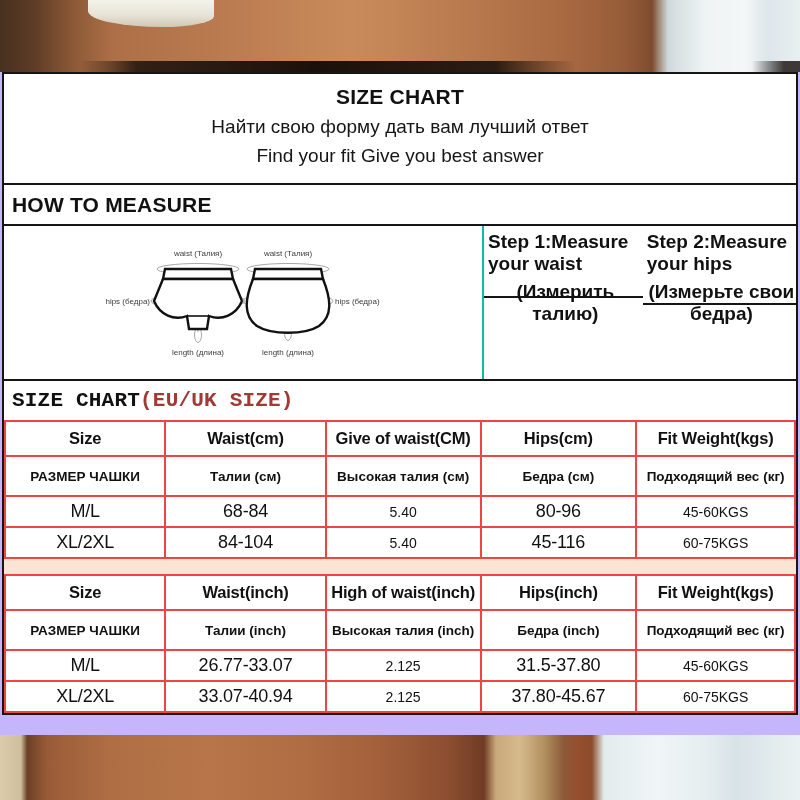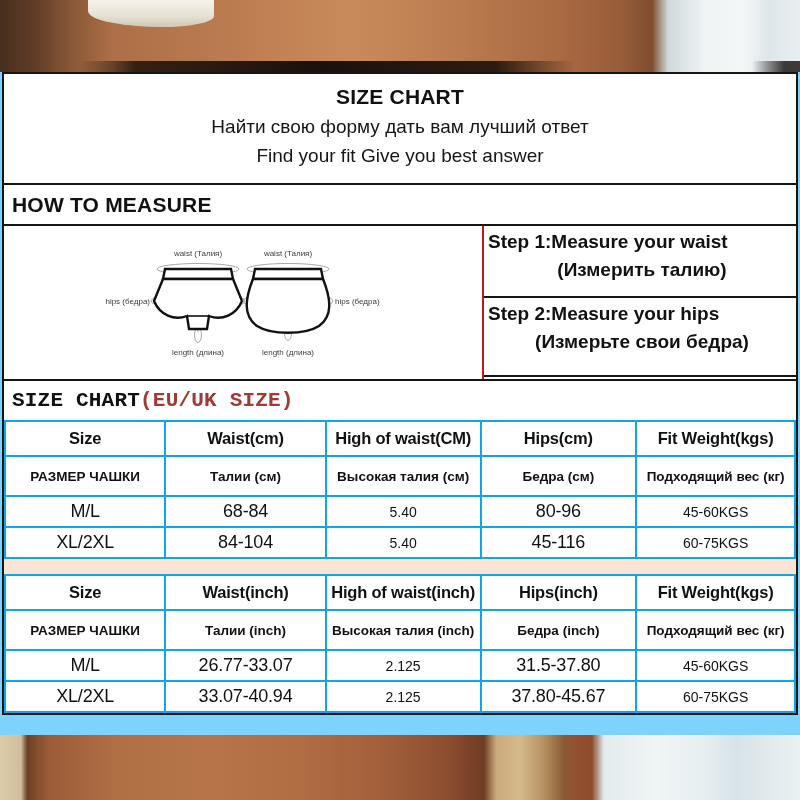--- a/index.html
+++ b/index.html
@@ -44,7 +44,7 @@
   
   .panel{
     position:absolute;top:72px;left:0;width:800px;height:663px;
-    background:#7dd3fc;
+    background:#c4b5fd;
   }
   .bordered{
     margin:0 2px;border:2px solid #151515;background:#fff;

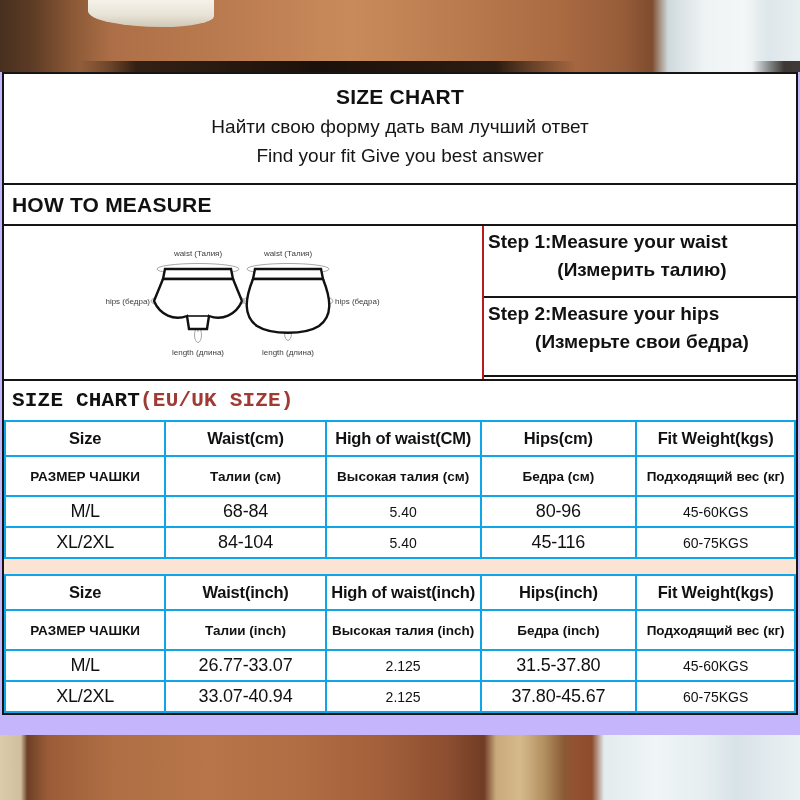--- a/index.html
+++ b/index.html
@@ -65,7 +65,7 @@
     width:478px;display:flex;align-items:center;justify-content:center;
   }
   .steps-col{
-    flex:1;border-left:2px solid #b91c1c;display:flex;flex-direction:column;
+    flex:1;border-left:2px solid #14b8a6;display:flex;flex-direction:row;
   }
   .step{
     border-bottom:2px solid #151515;padding:5px 0 0 4px;

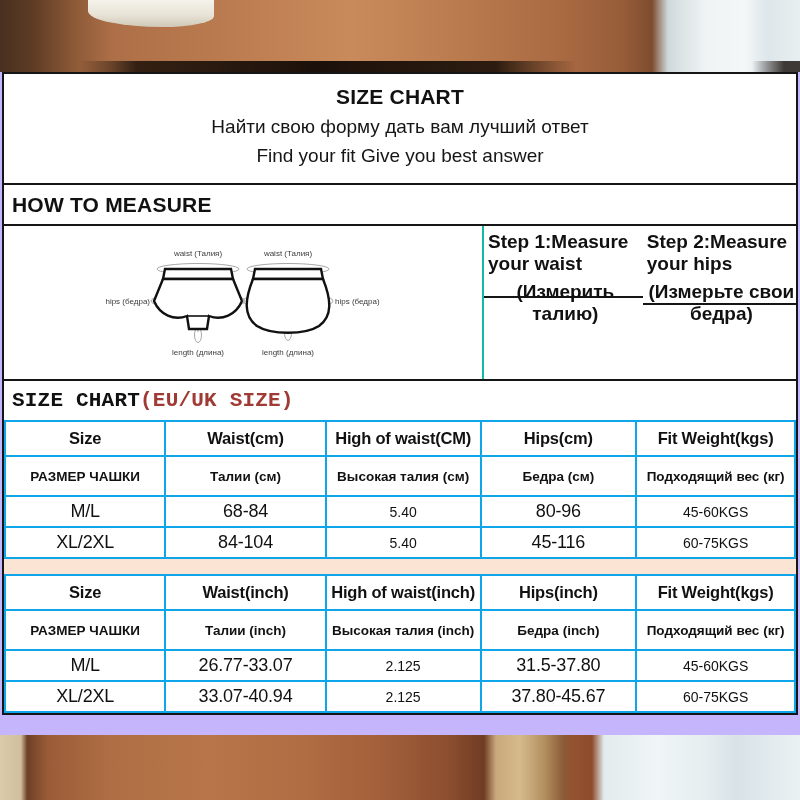--- a/index.html
+++ b/index.html
@@ -81,7 +81,7 @@
   .sc-heading .red{font-weight:bold;}
   
   table{width:100%;border-collapse:collapse;table-layout:fixed;}
-  th,td{border:2px solid #0ea5e9;text-align:center;vertical-align:middle;padding:0;}
+  th,td{border:2px solid #ef4444;text-align:center;vertical-align:middle;padding:0;}
   tr.h-en{height:35px;}
   tr.h-ru{height:40px;}
   tr.data{height:31px;}

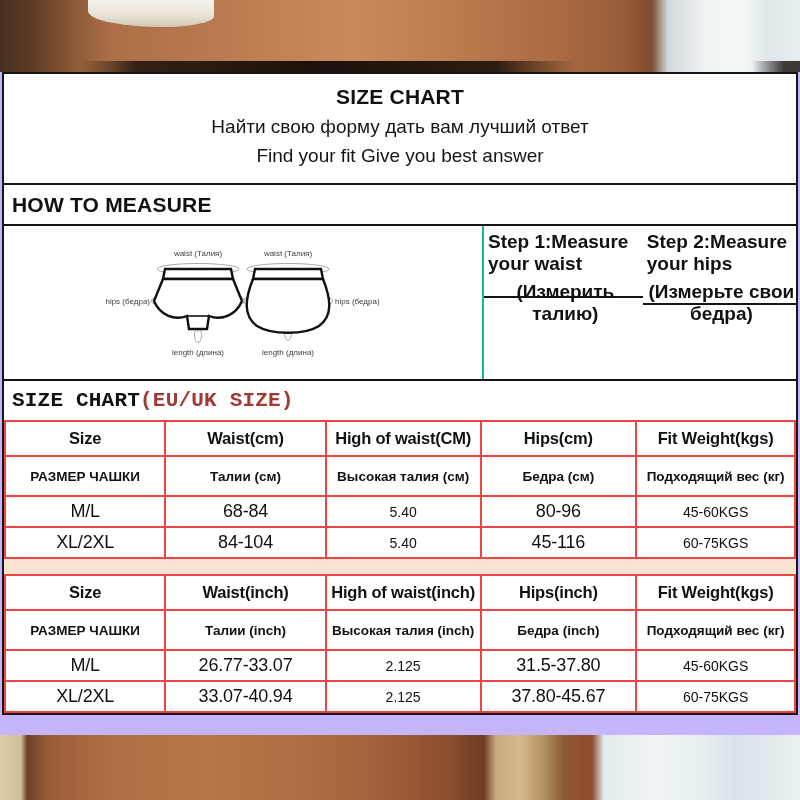--- a/index.html
+++ b/index.html
@@ -172,7 +172,7 @@
           <tr class="h-en">
         <th class="en">Size</th>
         <th class="en">Waist(cm)</th>
-        <th class="en">High of waist(CM)</th>
+        <th class="en">Give of waist(CM)</th>
         <th class="en">Hips(cm)</th>
         <th class="en">Fit  Weight(kgs)</th>
       </tr>

